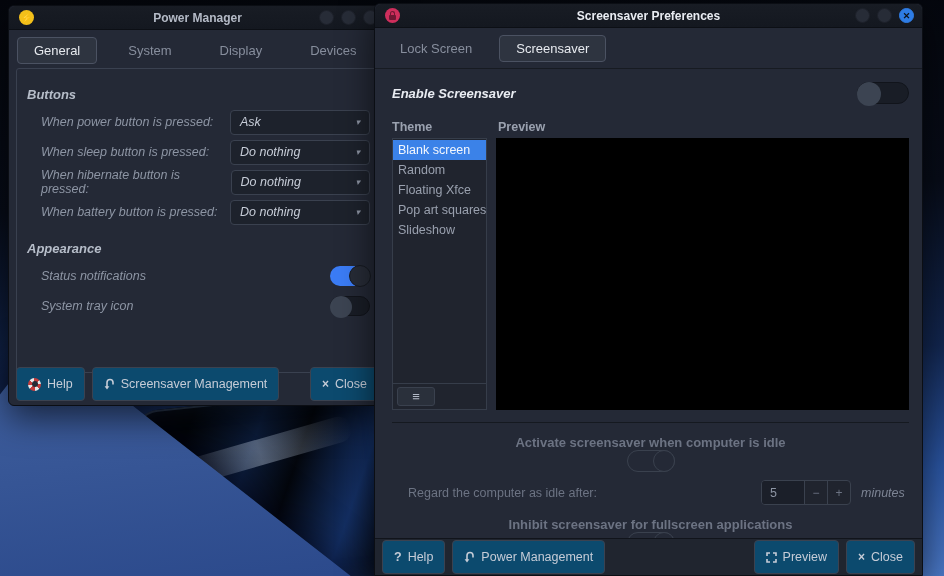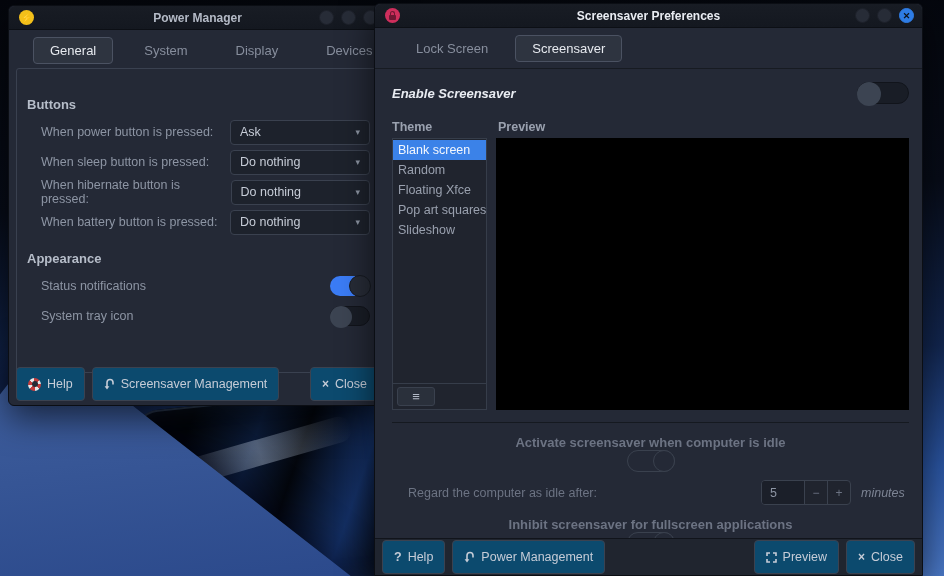--- a/index.html
+++ b/index.html
@@ -55,7 +55,7 @@
   .tb-btn.close-active { background:#2e7ce4; border-color:#2e7ce4; color:#0d1117;
     font-size:9px; font-weight:bold; display:flex; align-items:center; justify-content:center; }
   
-  .tabs { display:flex; align-items:center; padding:7px 8px 6px 24px; gap:14px; }
+  .tabs { display:flex; align-items:center; padding:7px 8px 6px 8px; gap:14px; }
   .tab { padding:5px 16px; font-size:13px; color:#878e9d; border:1px solid transparent;
     border-radius:4px; }
   .tab.active { background:#2e3440; border-color:#4b5262; color:#e7eaef; }

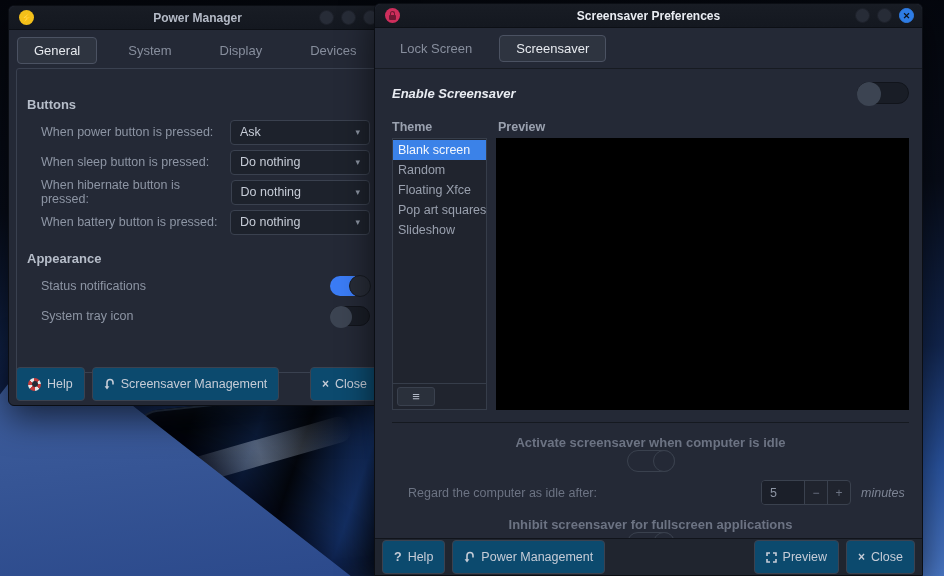--- a/index.html
+++ b/index.html
@@ -63,7 +63,7 @@
   
   .pm { left:8px; top:5px; width:379px; height:401px; border-radius:6px; }
   .pm-frame { position:absolute; left:7px; right:7px; top:62px; bottom:32px;
-    border:1px solid #3a4150; border-radius:3px; padding:22px 8px; background:#242936; }
+    border:1px solid #3a4150; border-radius:3px; padding:12px 8px; background:#242936;font-style:italic; }
   .sec-h { font-weight:bold; color:#b6bdc9; font-size:13px; margin:6px 0 5px 2px; }
   .pm-row { display:flex; align-items:center; justify-content:space-between;
     height:30px; padding-left:16px; }

